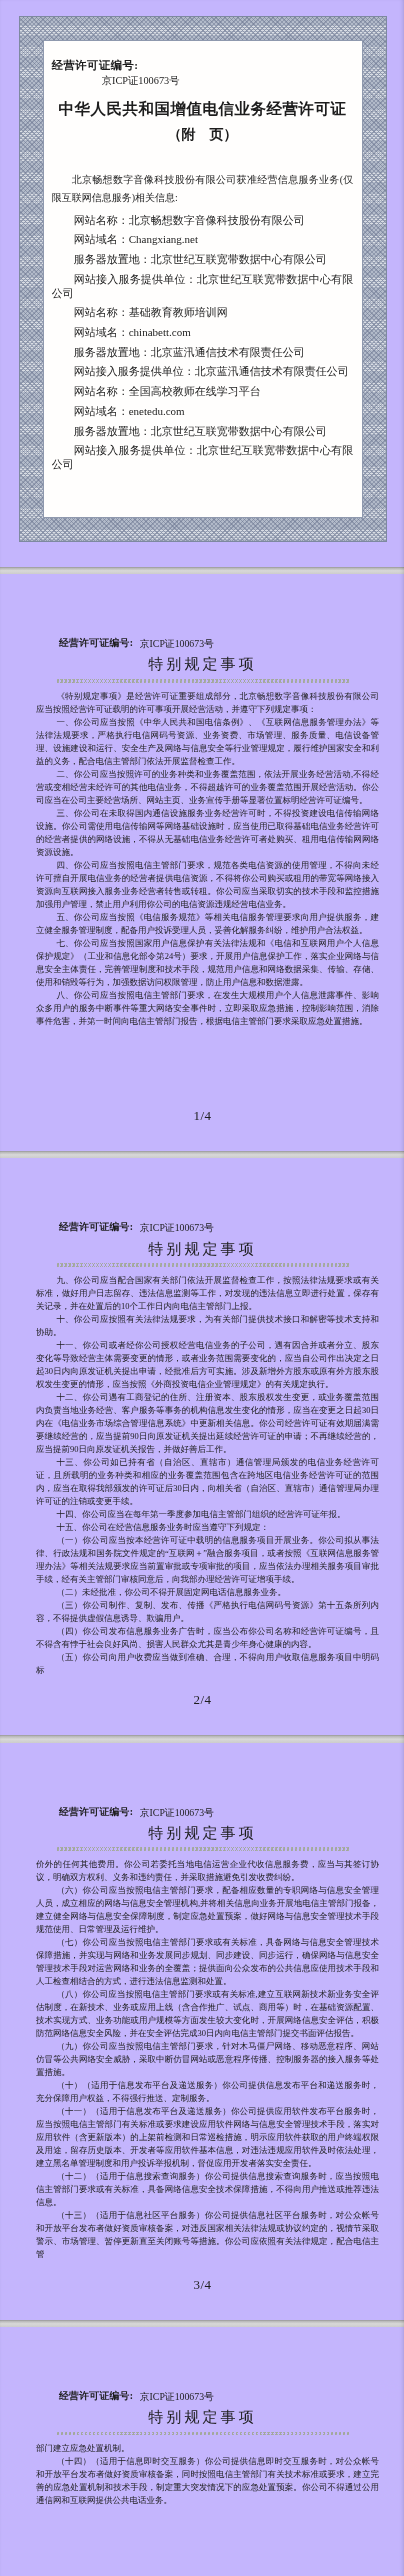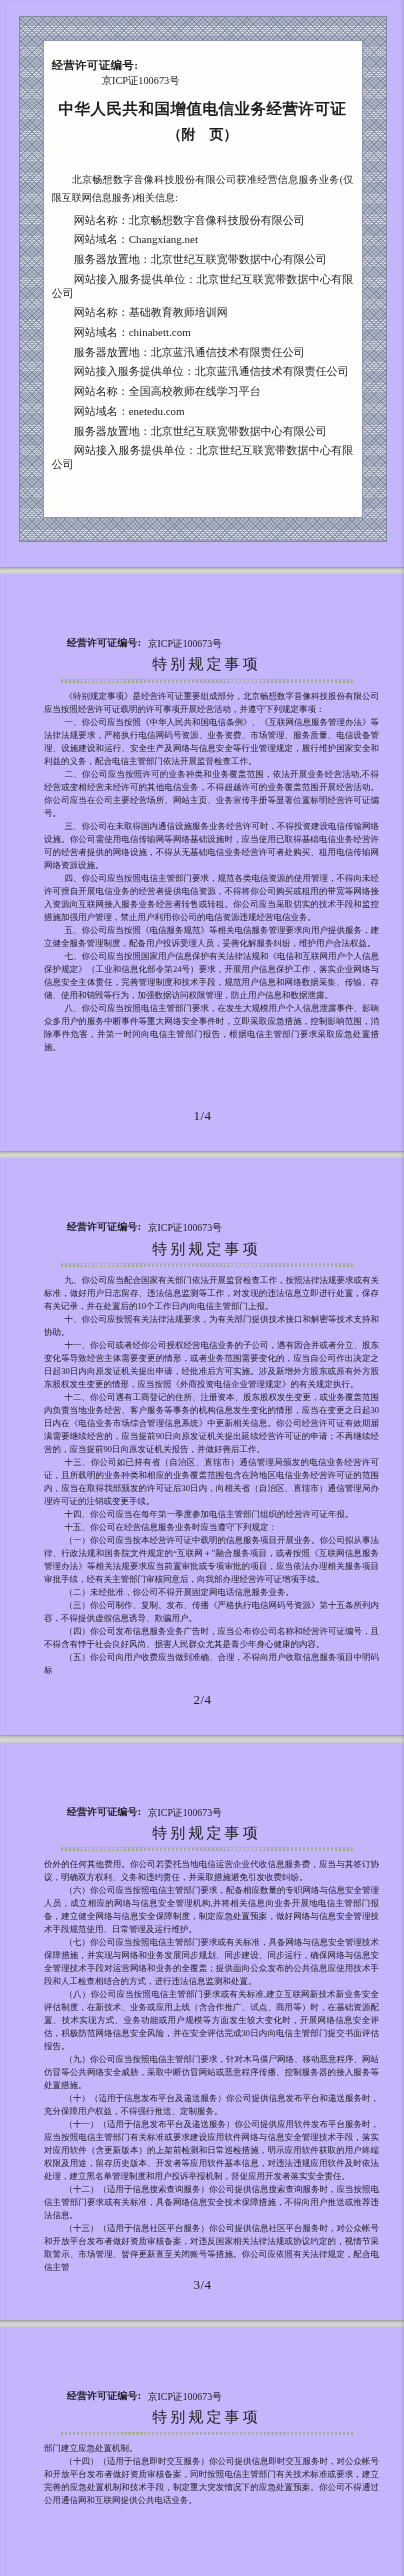--- a/index.html
+++ b/index.html
@@ -70,7 +70,7 @@
   }
 
   
-  .rules-page{height:577px;padding-left:8px;}
+  .rules-page{height:577px;}
   .rules-page.last{height:547px;}
   .rules-header{padding-top:63px;margin-left:59px;font-size:9.8px;}
   .rules-header .rlabel{font-weight:bold;letter-spacing:0.3px;}

